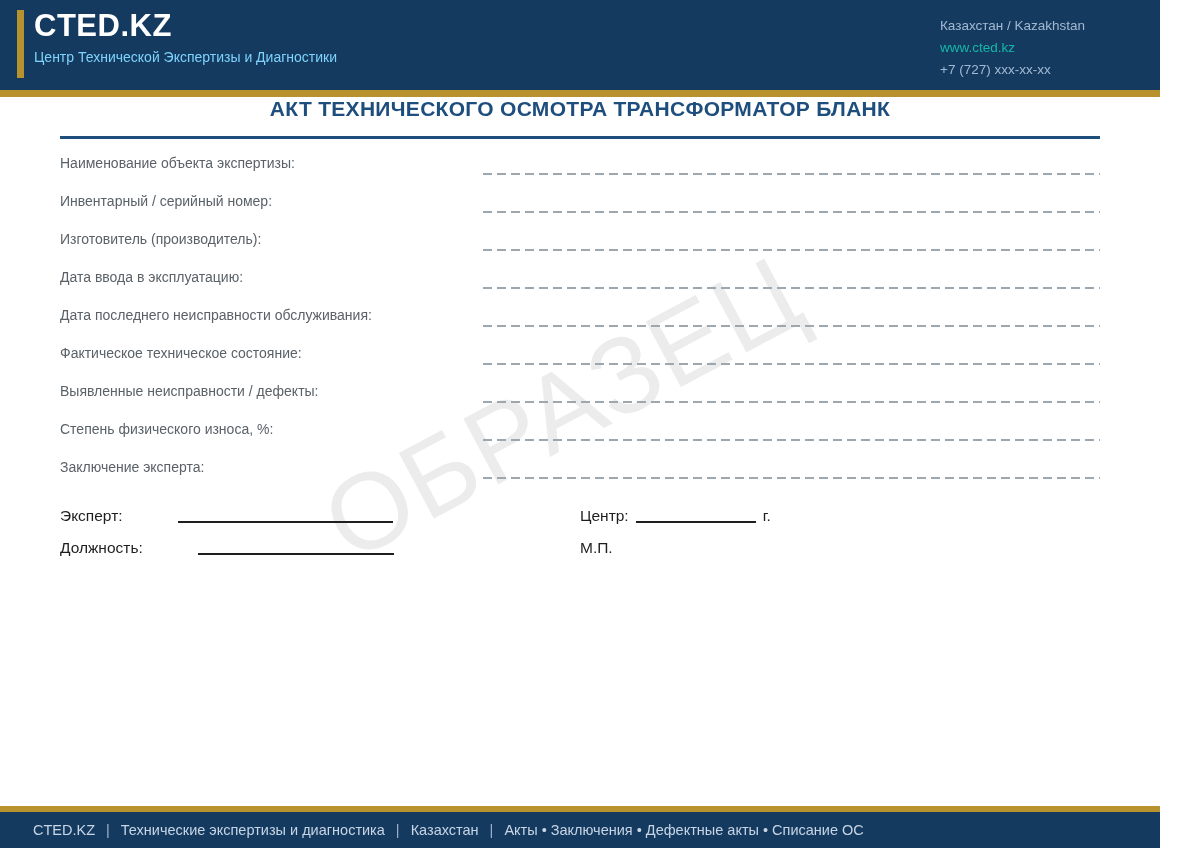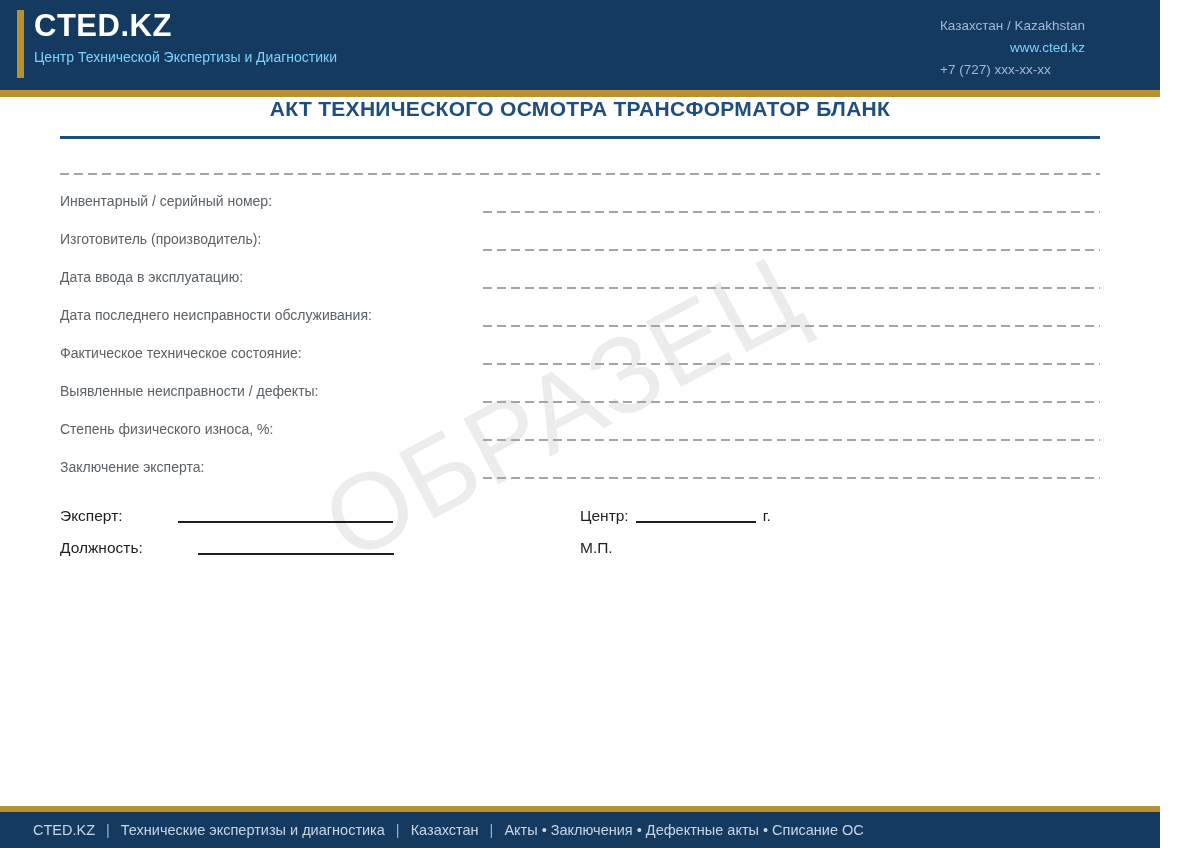--- a/index.html
+++ b/index.html
@@ -38,7 +38,7 @@
     position: absolute; left: 940px; top: 15px;
     font-size: 13.5px; line-height: 22px; color: #A3B9D2;
   }
-  .contact .site { color: #7dd3fc; cursor: pointer; text-align: right; }
+  .contact .site { color: #14b8a6; cursor: pointer; }
 
   
   .watermark-wrap {

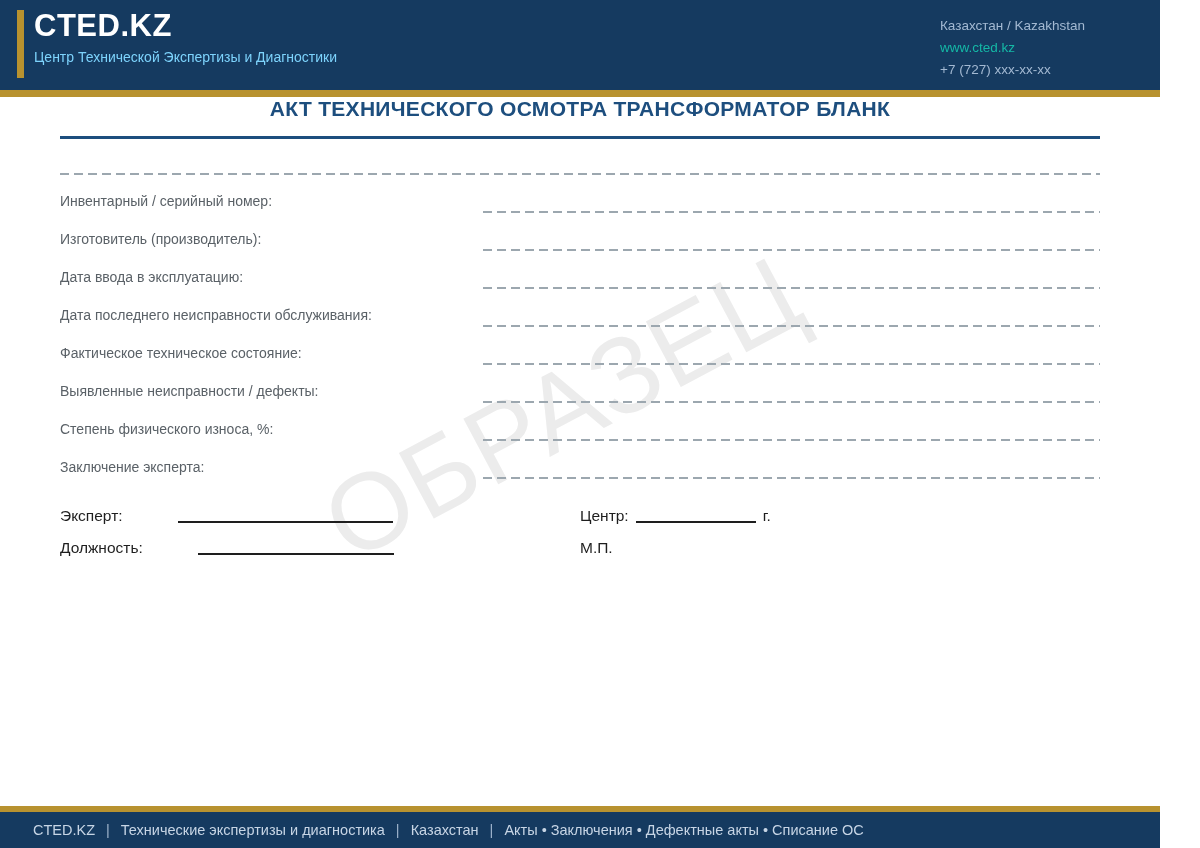--- a/index.html
+++ b/index.html
@@ -126,6 +126,7 @@
 
     <div class="fields">
       <div class="row">
+        <span class="flabel">Наименование объекта экспертизы:</span>
         <div class="dotline"></div>
       </div>
       <div class="row">

